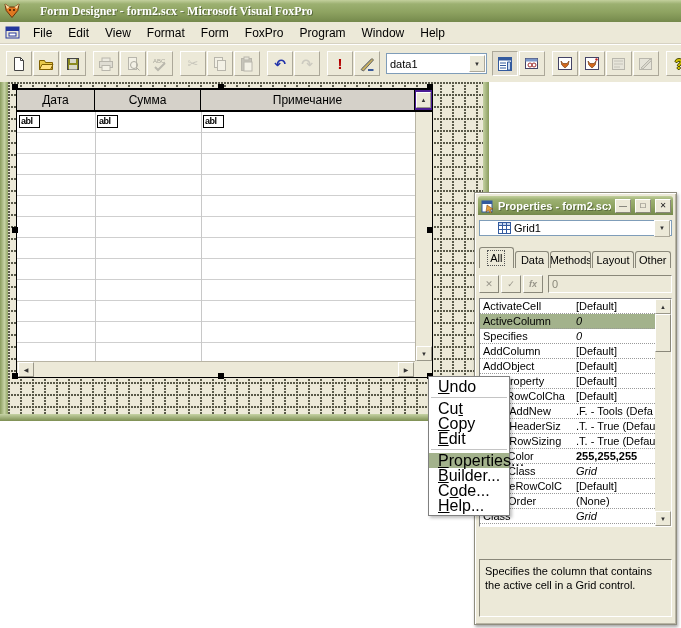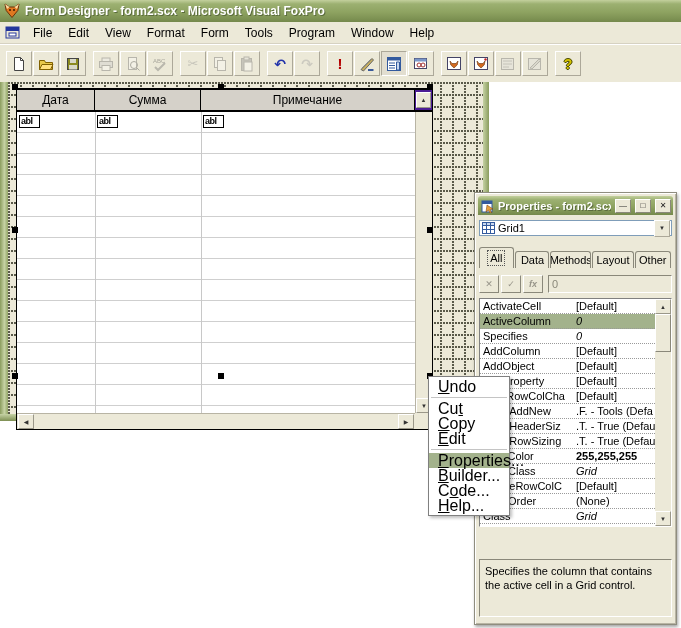--- a/index.html
+++ b/index.html
@@ -11,7 +11,7 @@
   
   .titlebar{position:absolute;left:0;top:0;width:681px;height:22px;
     background:linear-gradient(180deg,#c3d09d 0%,#9cb071 18%,#8ea361 55%,#75894c 100%);
-    display:flex;align-items:center;gap:5px;padding-left:4px;box-sizing:border-box;}
+    display:flex;align-items:center;gap:20px;padding-left:4px;box-sizing:border-box;font-family:Liberation Serif, serif;}
   .titlebar .ttl{color:#fff;font-size:12px;font-weight:bold;text-shadow:1px 1px 0 #5a6b3c;white-space:nowrap;}
   .icon16{width:16px;height:16px;flex:0 0 auto;}
 

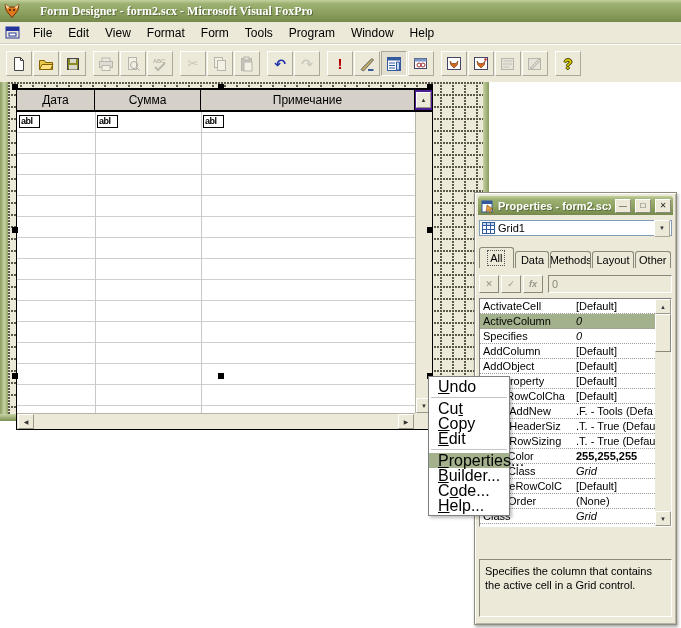--- a/index.html
+++ b/index.html
@@ -153,7 +153,7 @@
     <span class="mitem">View</span>
     <span class="mitem">Format</span>
     <span class="mitem">Form</span>
-    <span class="mitem">Tools</span>
+    <span class="mitem">FoxPro</span>
     <span class="mitem">Program</span>
     <span class="mitem">Window</span>
     <span class="mitem">Help</span>

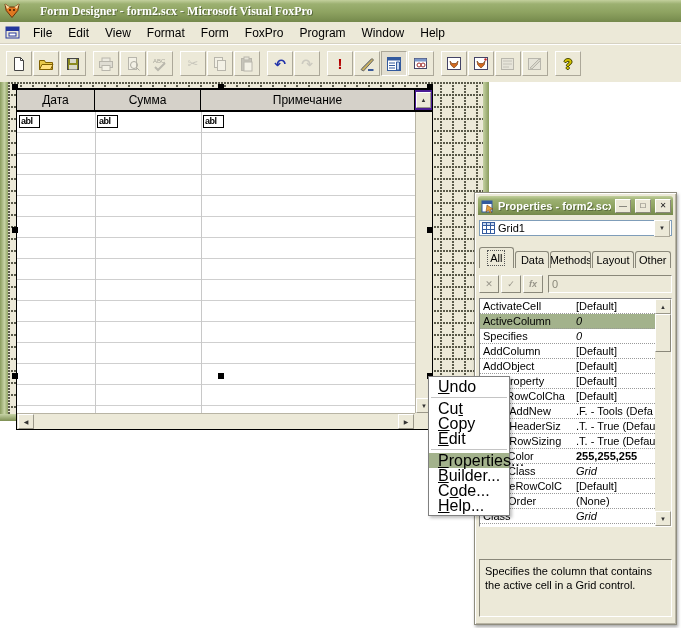--- a/index.html
+++ b/index.html
@@ -235,6 +235,10 @@
           <path d="M9 14h5.5" stroke="#3a5a9a" stroke-width="2"></path>
         </svg>
     </span>
+    <span class="tcombo">
+      <span class="cval">data1</span>
+      <span class="carrow">▼</span>
+    </span>
     <span class="tbtn pressed">
       <svg width="16" height="16">
           <rect x="1.5" y="1.5" width="13" height="13" fill="#fff" stroke="#335A9E"></rect>

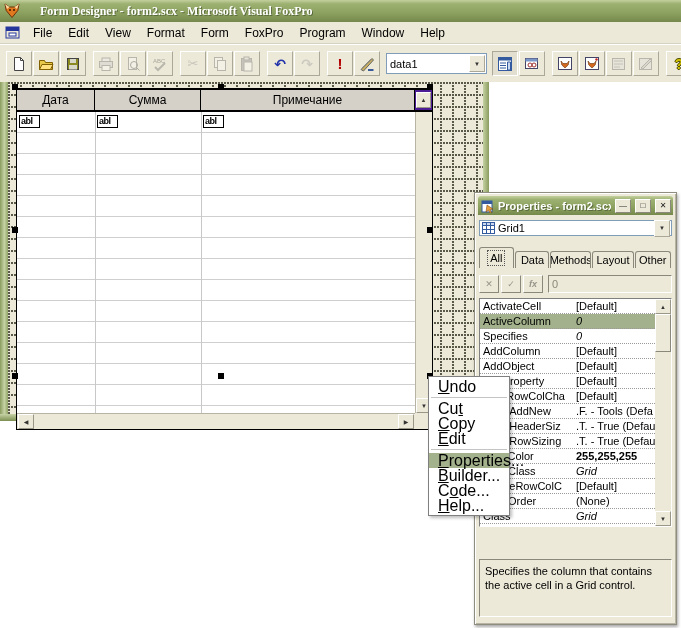--- a/index.html
+++ b/index.html
@@ -55,7 +55,7 @@
                      radial-gradient(circle at 1px 1px,#5a5a4a 0.9px,transparent 1.3px);
     background-size:3px 12px,12px 3px;}
   
-  .grid{position:absolute;left:16px;top:6px;width:417px;height:342px;background:#4c1d95;
+  .grid{position:absolute;left:16px;top:6px;width:417px;height:290px;background:#4c1d95;
     border:1px solid #000;border-top-width:2px;box-sizing:border-box;}
   .ghdr{position:absolute;left:0;top:0;right:0;height:22px;display:flex;border-bottom:2px solid #000;box-sizing:border-box;}
   .hcell{background:#D5D1C9;border-right:1px solid #000;display:flex;align-items:center;justify-content:center;

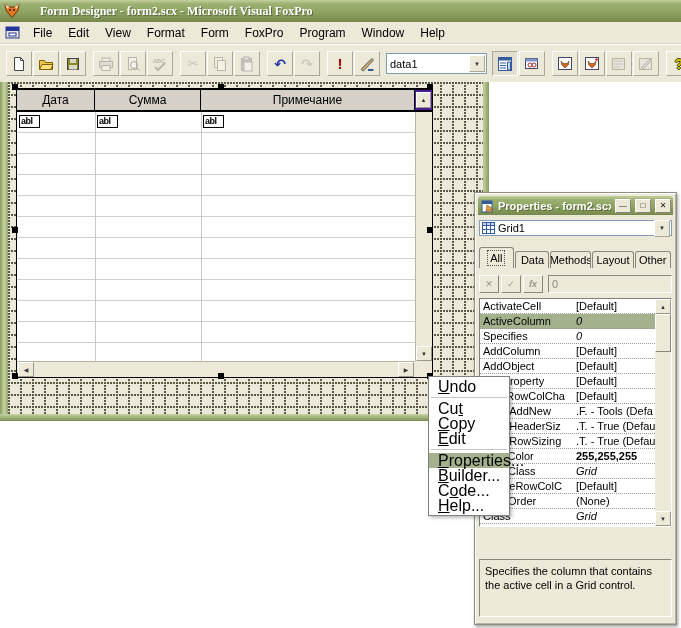--- a/index.html
+++ b/index.html
@@ -84,7 +84,7 @@
   .wbtn{width:16px;height:14px;background:#ECE9D8;border:1px solid;border-color:#fff #8a887a #8a887a #fff;
     display:flex;align-items:center;justify-content:center;font-size:8px;line-height:1;color:#222;box-sizing:border-box;margin-left:1px;}
   .pcombo{position:absolute;left:4px;top:27px;right:4px;height:16px;background:#fff;border:1px solid #7F9DB9;
-    display:flex;align-items:center;gap:3px;padding-left:2px;box-sizing:border-box;}
+    display:flex;align-items:center;gap:3px;padding-left:18px;box-sizing:border-box;}
   .pcombo .cval{flex:1;font-size:11px;}
   .ptabs{position:absolute;left:4px;top:54px;right:4px;height:21px;display:flex;align-items:flex-end;}
   .tab{height:17px;background:#ECE9D8;border:1px solid #8a887a;border-bottom:none;border-radius:3px 3px 0 0;

